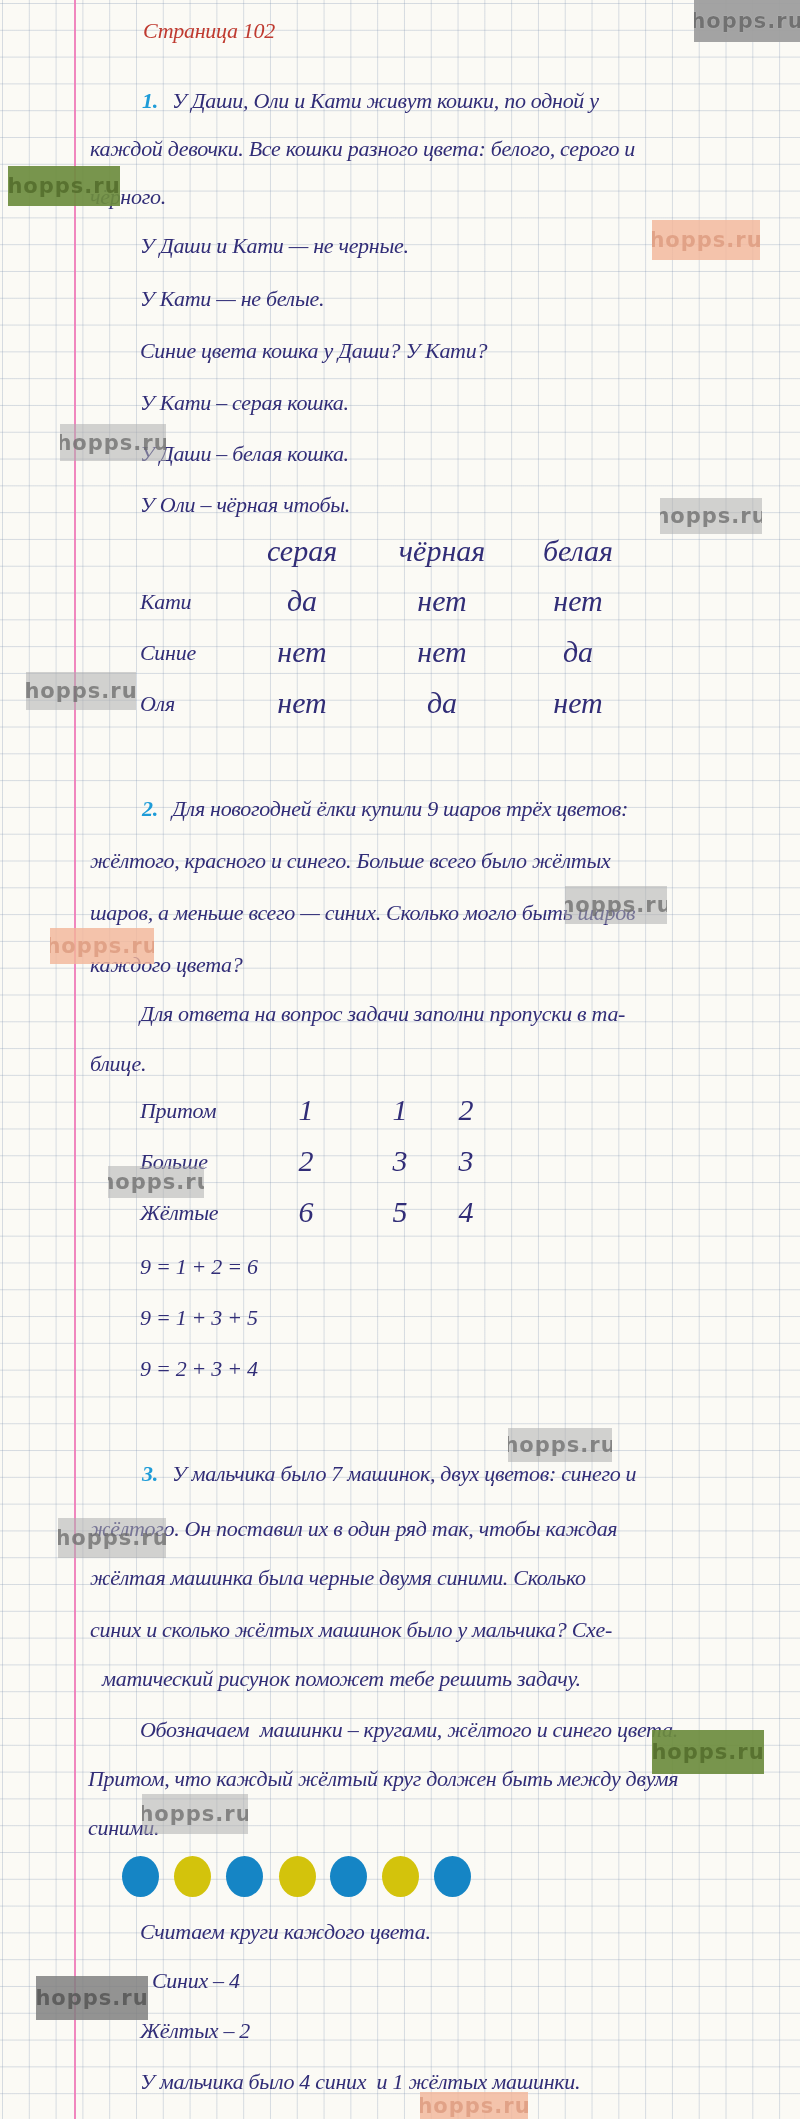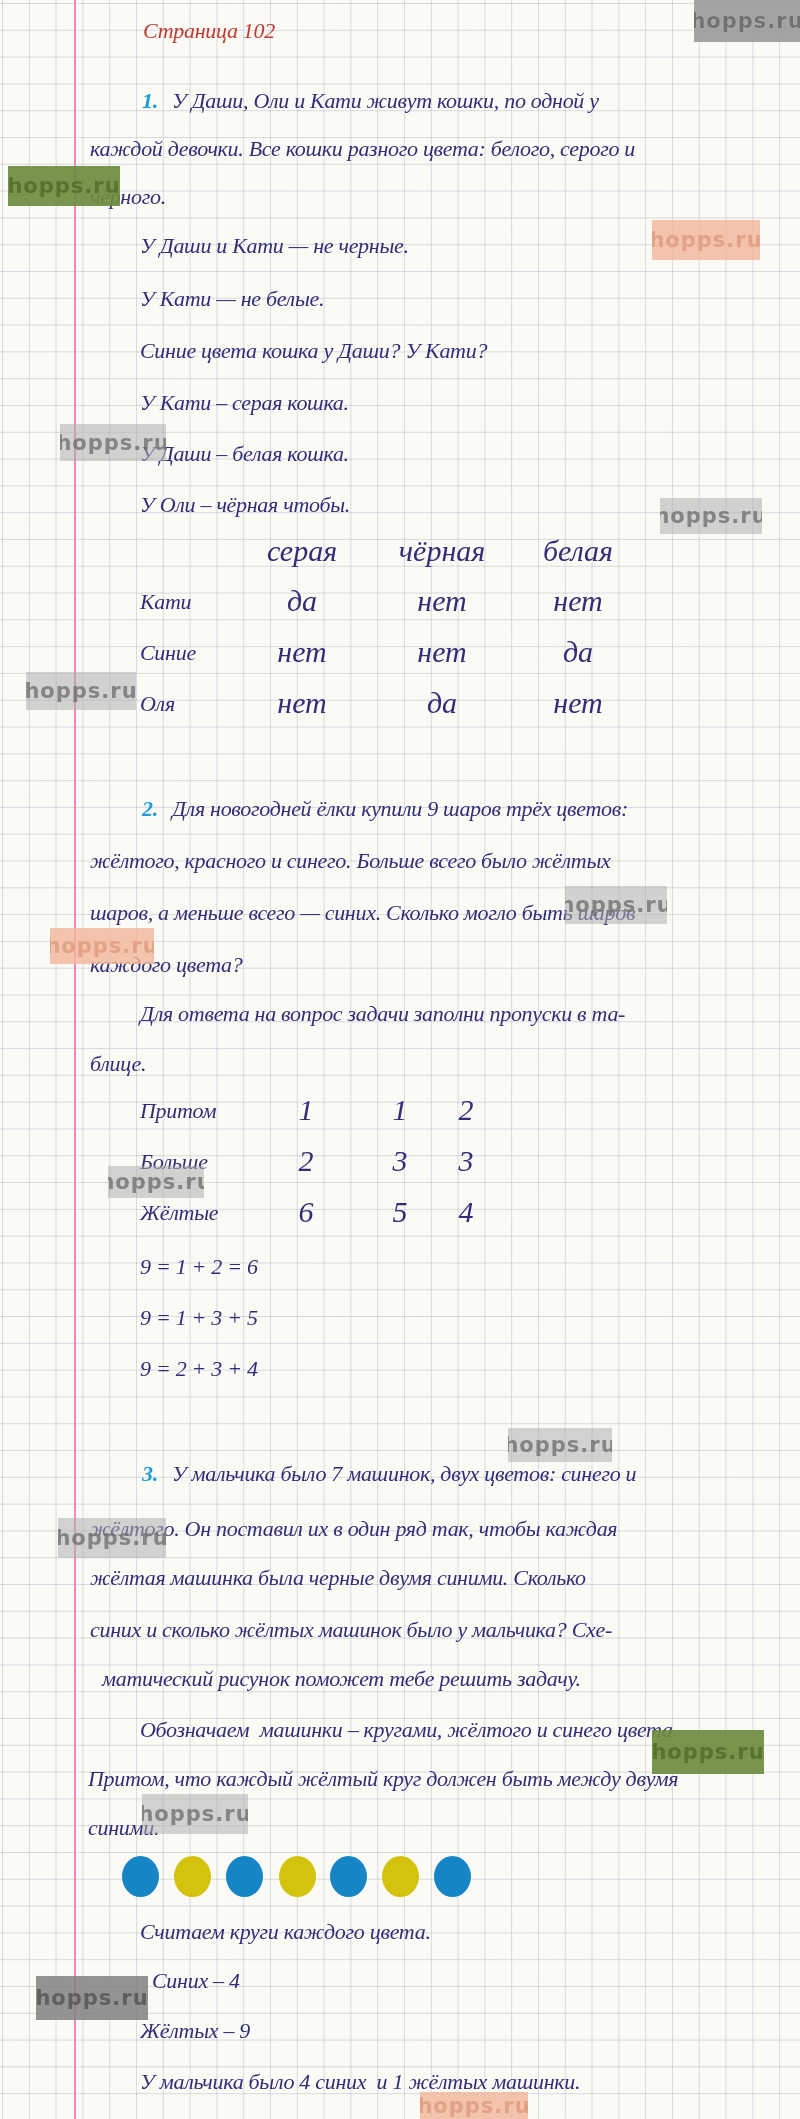--- a/index.html
+++ b/index.html
@@ -130,7 +130,7 @@
 
 <div class="ln" style="top:1914px;left:140px">Считаем круги каждого цвета.</div>
 <div class="ln" style="top:1963px;left:152px">Синих – 4</div>
-<div class="ln" style="top:2013px;left:140px">Жёлтых – 9</div>
+<div class="ln" style="top:2013px;left:140px">Жёлтых – 2</div>
 <div class="ln" style="top:2064px;left:140px">У мальчика было 4 синих  и 1 жёлтых машинки.</div>
 
 <div class="wm gray-solid" style="left:694px;top:0;width:106px;height:42px">hopps.ru</div>

